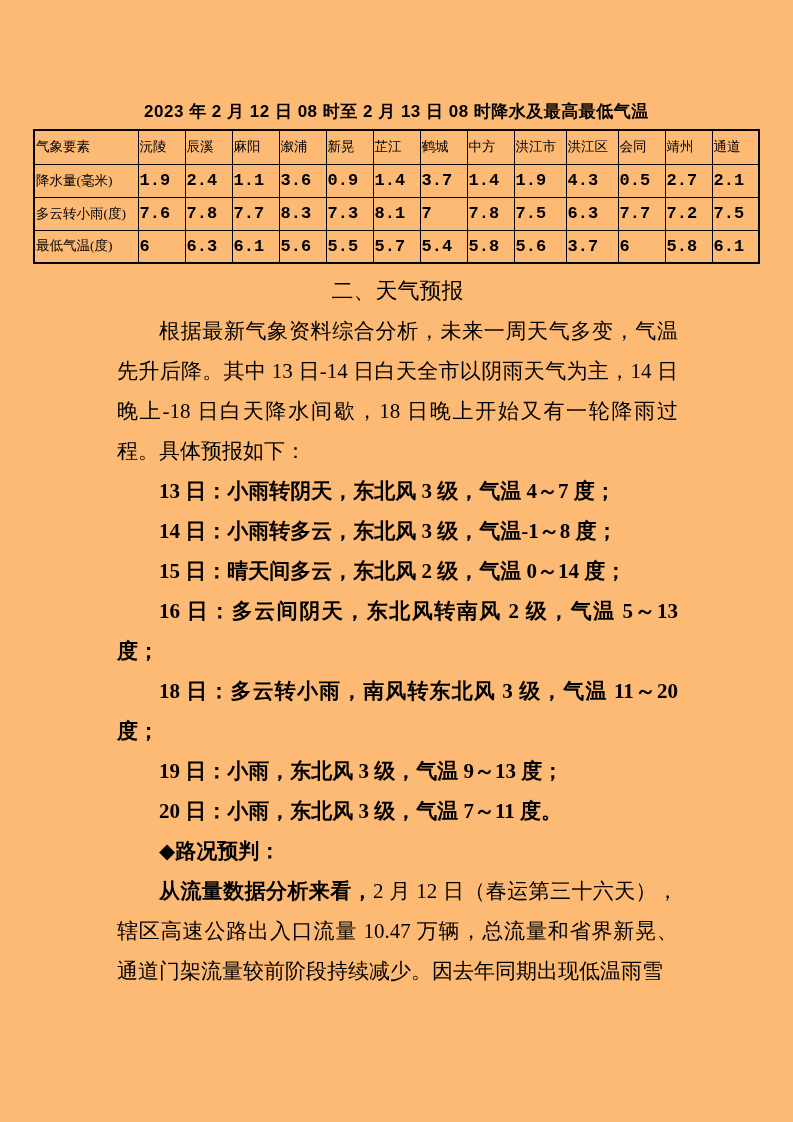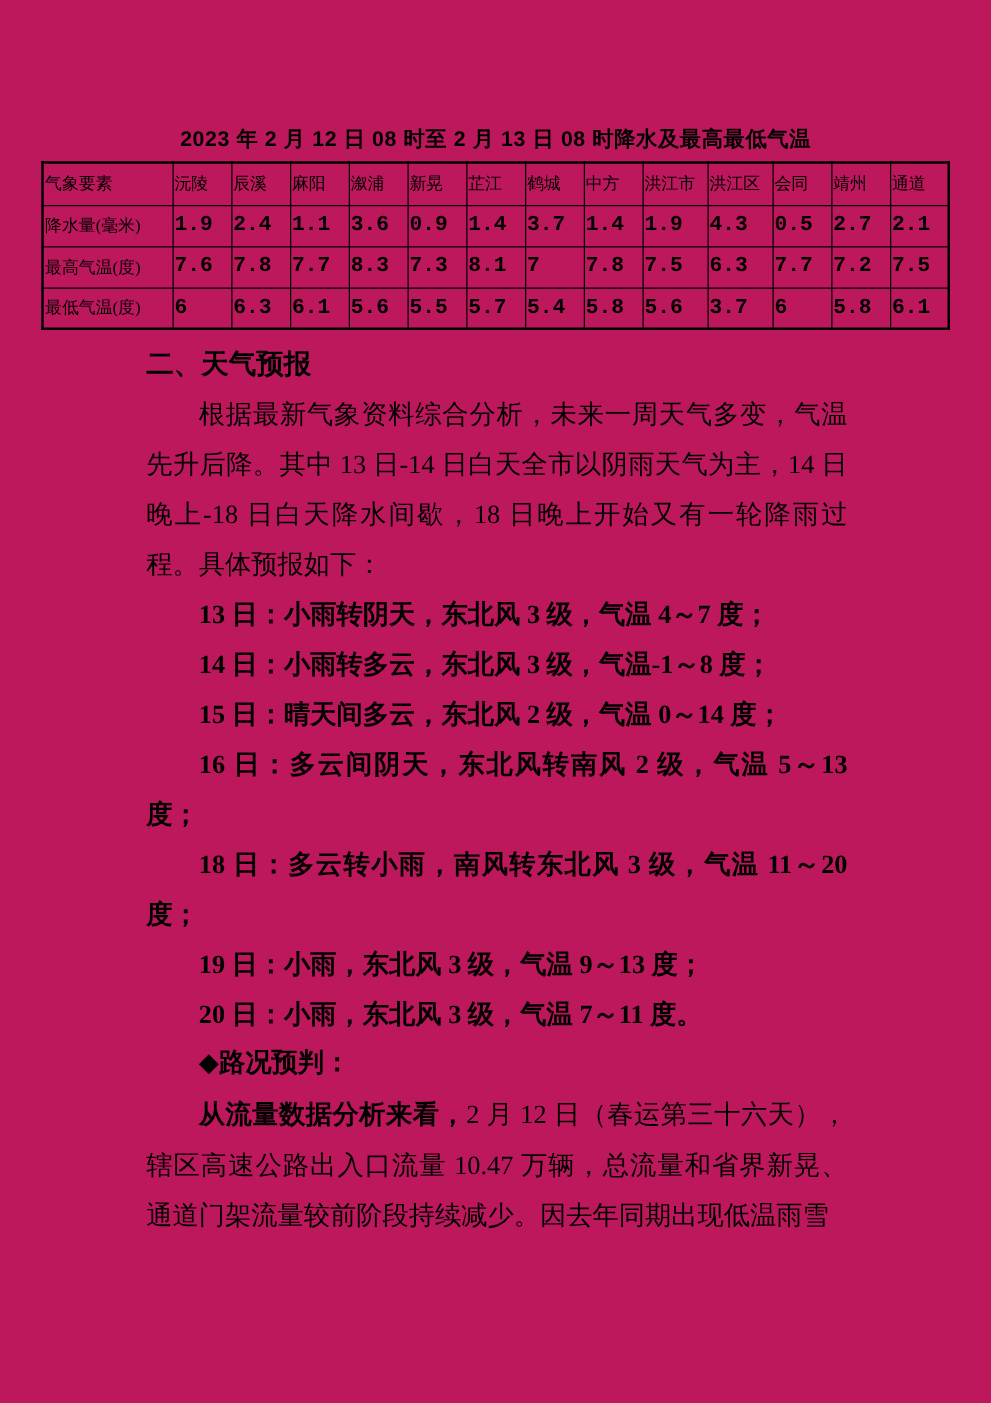--- a/index.html
+++ b/index.html
@@ -15,7 +15,7 @@
   .page {
     width: 793px;
     height: 1122px;
-    background: #be185d;
+    background: #fdba74;
     padding-top: 100px;
   }
   .doc-title {

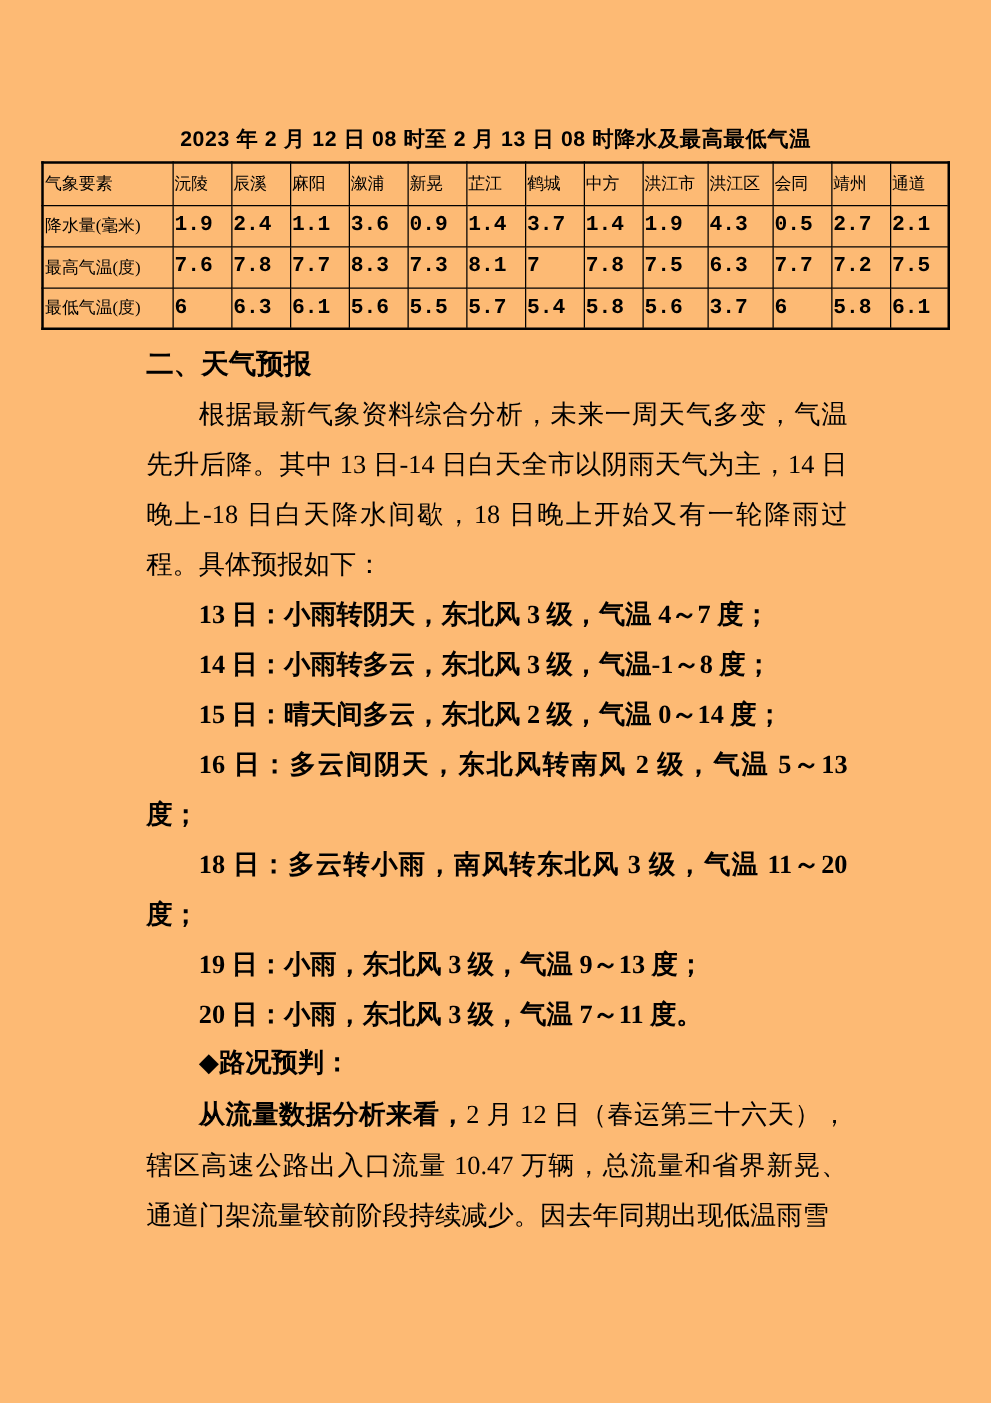--- a/index.html
+++ b/index.html
@@ -141,7 +141,7 @@
         <td class="num">2.1</td>
       </tr>
       <tr>
-        <td class="row-label">最高气温(度)</td>
+        <td class="row-label">多云转小雨(度)</td>
         <td class="num">7.6</td>
         <td class="num">7.8</td>
         <td class="num">7.7</td>

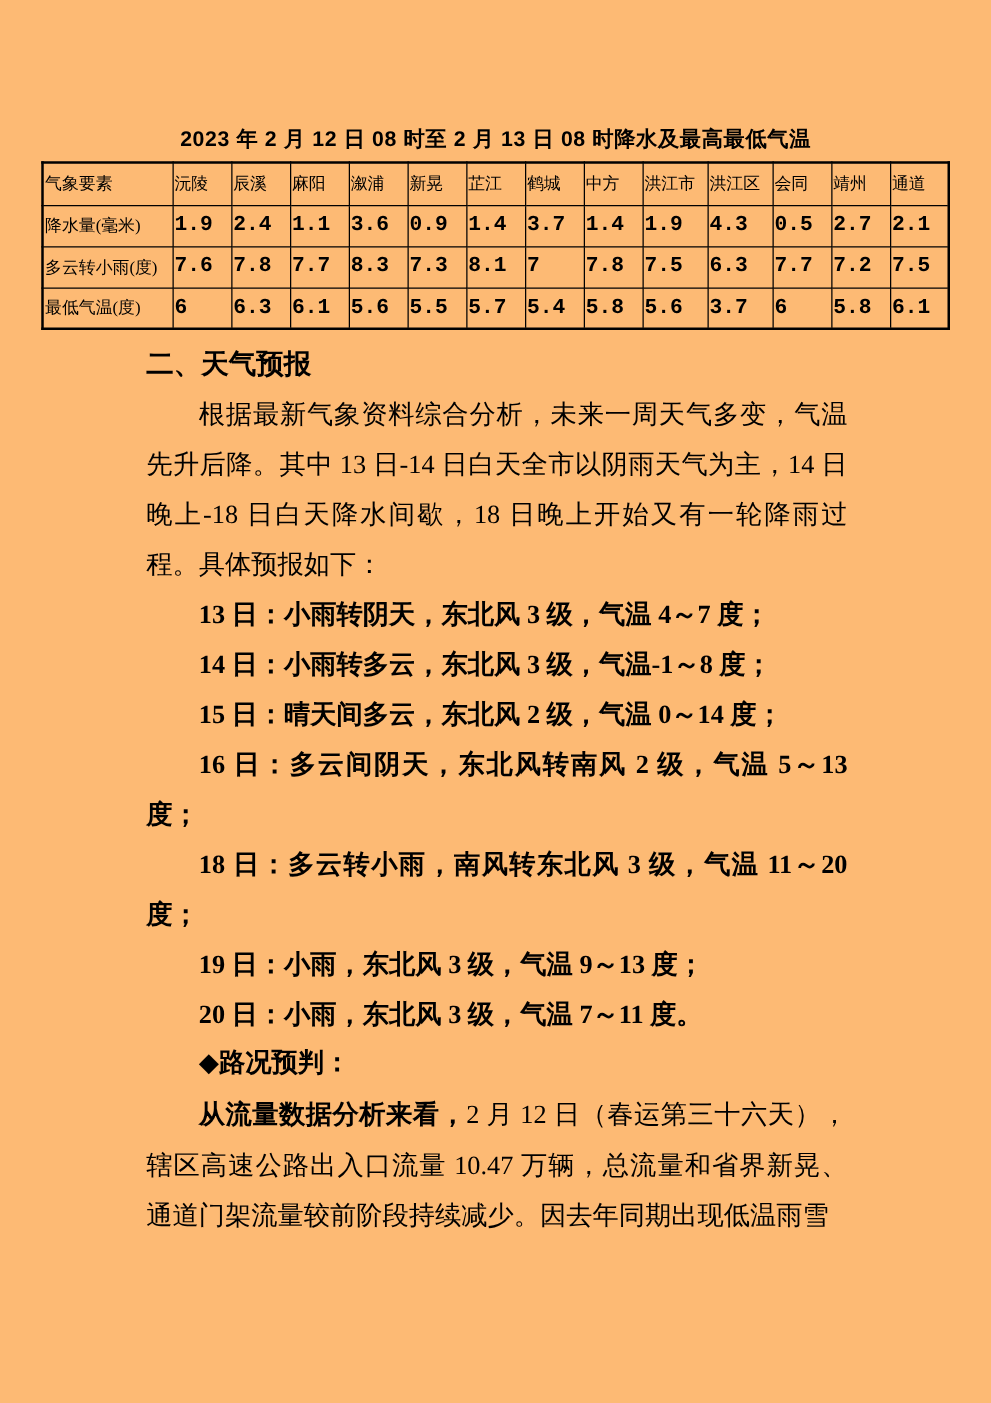--- a/index.html
+++ b/index.html
@@ -59,10 +59,10 @@
   }
   .section-heading {
     font-family: "Liberation Sans", "DejaVu Sans", sans-serif;
-    font-weight: bold;
+    font-weight: normal;
     font-size: 22px;
     line-height: 40px;
-    text-align: left;
+    text-align: center;
   }
   .para { text-indent: 2em; }
   .day-line { text-indent: 2em; font-weight: bold; }

